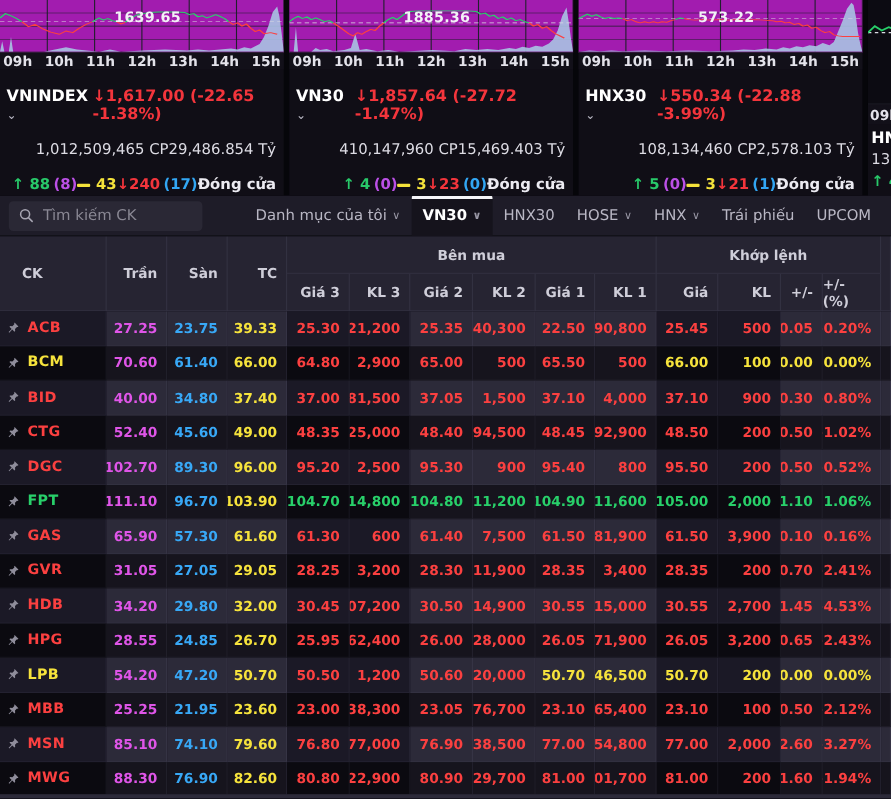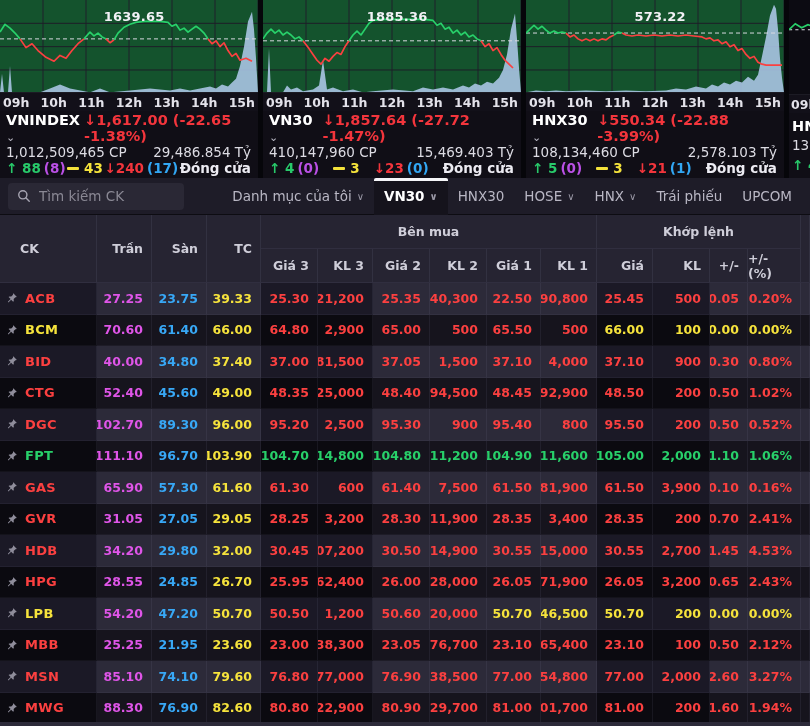--- a/index.html
+++ b/index.html
@@ -10,7 +10,7 @@
   
   #charts-row { height:178px; display:flex; gap:5px; background:#06060a; }
   .chart-panel { width:258px; flex:0 0 258px; background:#100e16; display:flex; flex-direction:column; position:relative; }
-  .chart-plot { height:95px; position:relative; background:#14532d; border-bottom:1px solid #1c1b24; }
+  .chart-plot { height:95px; position:relative; background:#a21caf; border-bottom:1px solid #1c1b24; }
   .chart-plot svg { position:absolute; inset:0; }
   .peak-label { position:absolute; top:9px; left:52%; transform:translateX(-50%);
     color:#f2f1f6; font-size:13px; font-weight:bold; letter-spacing:.2px; }

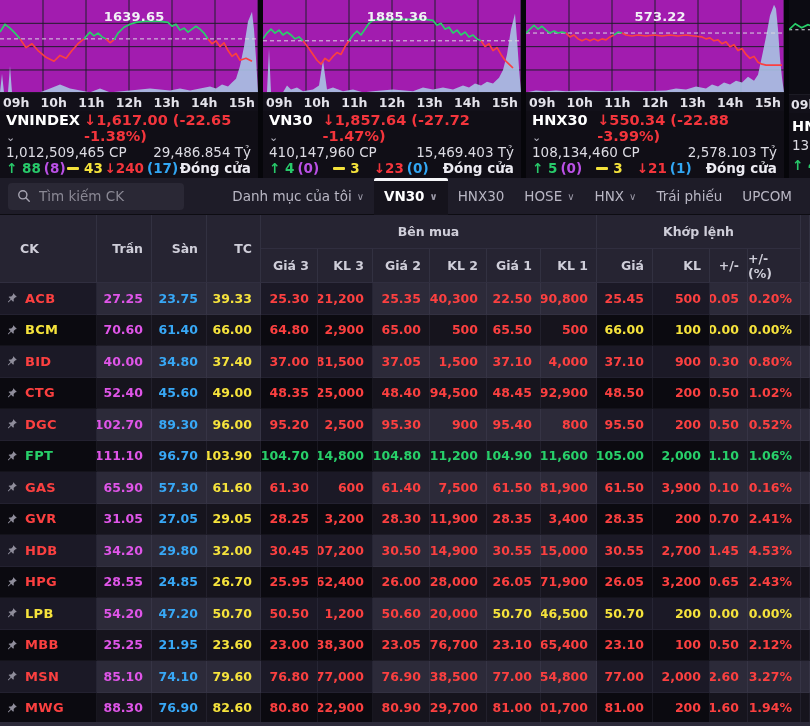--- a/index.html
+++ b/index.html
@@ -17,7 +17,7 @@
   .time-row { height:18px; display:flex; justify-content:space-between; align-items:center;
     padding:0 3px; color:#e3e2ea; font-size:12.5px; font-weight:bold; background:#121019; }
   .info { flex:1; padding:1px 7px 2px 6px; display:flex; flex-direction:column; justify-content:space-evenly; }
-  .info-line { display:flex; justify-content:space-between; align-items:center; }
+  .info-line { display:flex; justify-content:flex-end; align-items:center;margin-top:16px; }
   .idx-name { color:#fff; font-size:14.5px; font-weight:bold; }
   .chev { color:#9visible; color:#b9b8c4; font-size:11px; margin-left:4px; font-weight:normal; }
   .idx-price { color:#f3353c; font-size:14.5px; font-weight:bold; }

